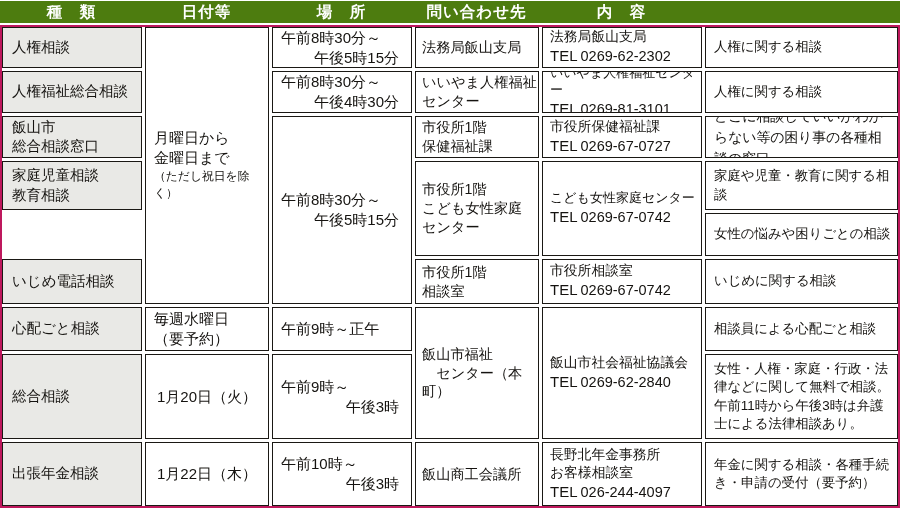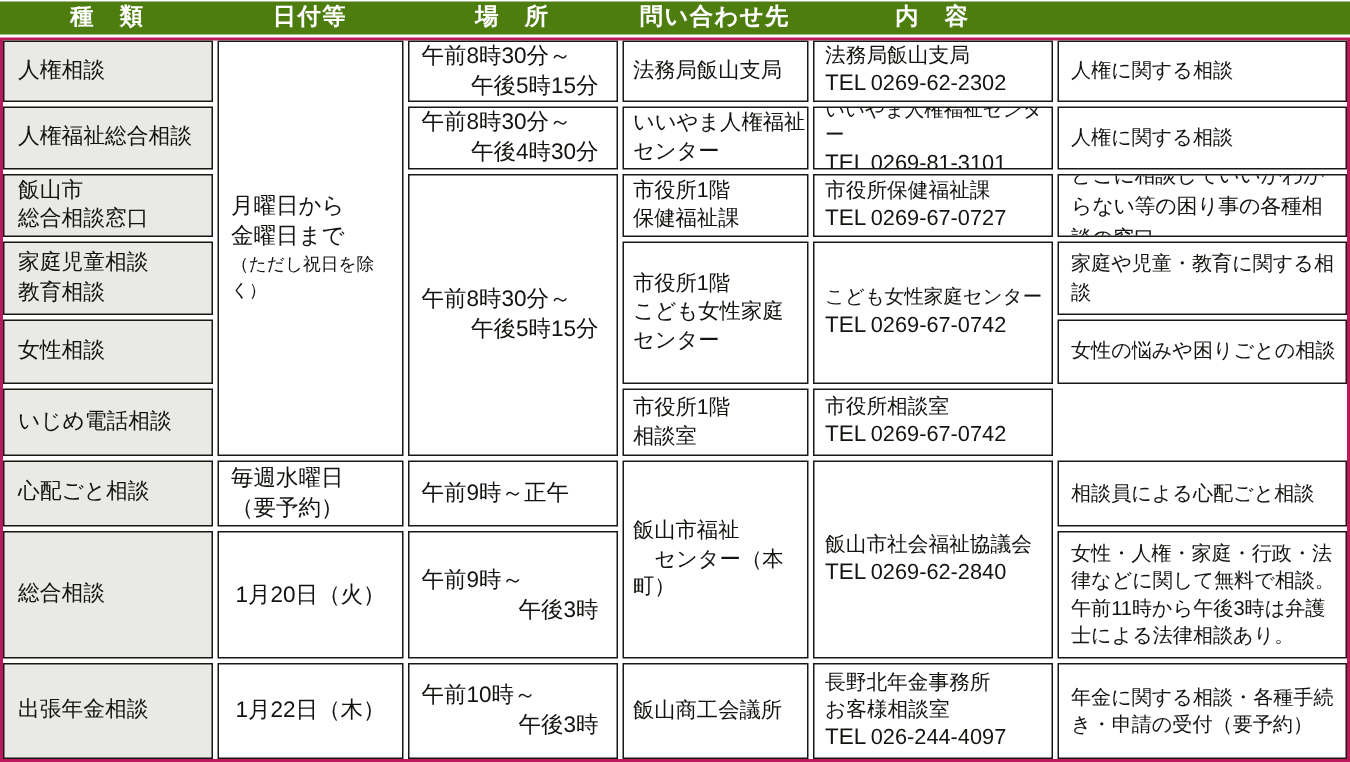--- a/index.html
+++ b/index.html
@@ -78,7 +78,6 @@
 総合相談窓口</div>
     <div class="cell type" style="grid-column:1;grid-row:4">家庭児童相談
 教育相談</div>
-    <div class="cell type" style="grid-column:1;grid-row:5">女性相談</div>
     <div class="cell type" style="grid-column:1;grid-row:6">いじめ電話相談</div>
     <div class="cell type" style="grid-column:1;grid-row:7">心配ごと相談</div>
     <div class="cell type" style="grid-column:1;grid-row:8">総合相談</div>

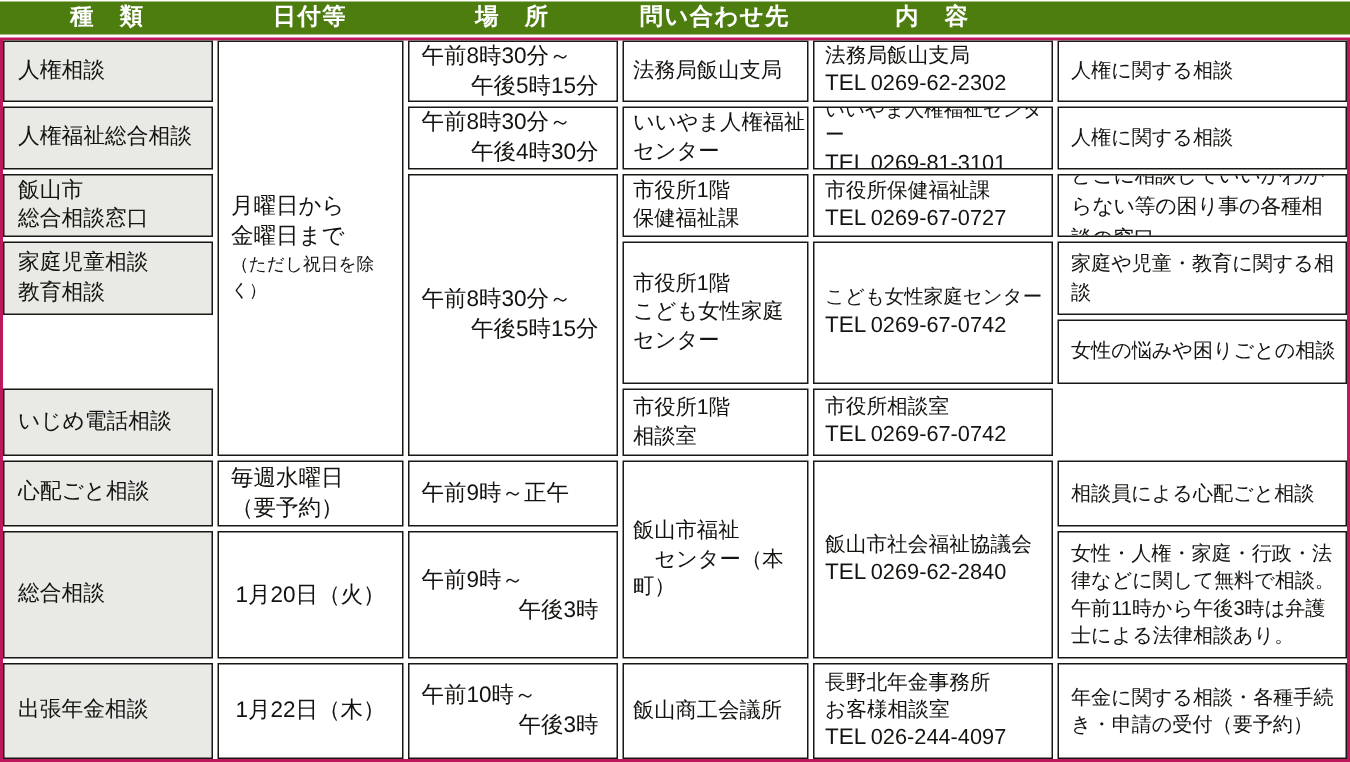--- a/index.html
+++ b/index.html
@@ -166,6 +166,7 @@
     <div class="cell content small" style="grid-column:6;grid-row:3">どこに相談していいかわからない等の困り事の各種相談の窓口</div>
     <div class="cell content" style="grid-column:6;grid-row:4">家庭や児童・教育に関する相談</div>
     <div class="cell content" style="grid-column:6;grid-row:5">女性の悩みや困りごとの相談</div>
+    <div class="cell content" style="grid-column:6;grid-row:6">いじめに関する相談</div>
     <div class="cell content" style="grid-column:6;grid-row:7">相談員による心配ごと相談</div>
     <div class="cell content" style="grid-column:6;grid-row:8">女性・人権・家庭・行政・法律などに関して無料で相談。午前11時から午後3時は弁護士による法律相談あり。</div>
     <div class="cell content" style="grid-column:6;grid-row:9">年金に関する相談・各種手続き・申請の受付（要予約）</div>

